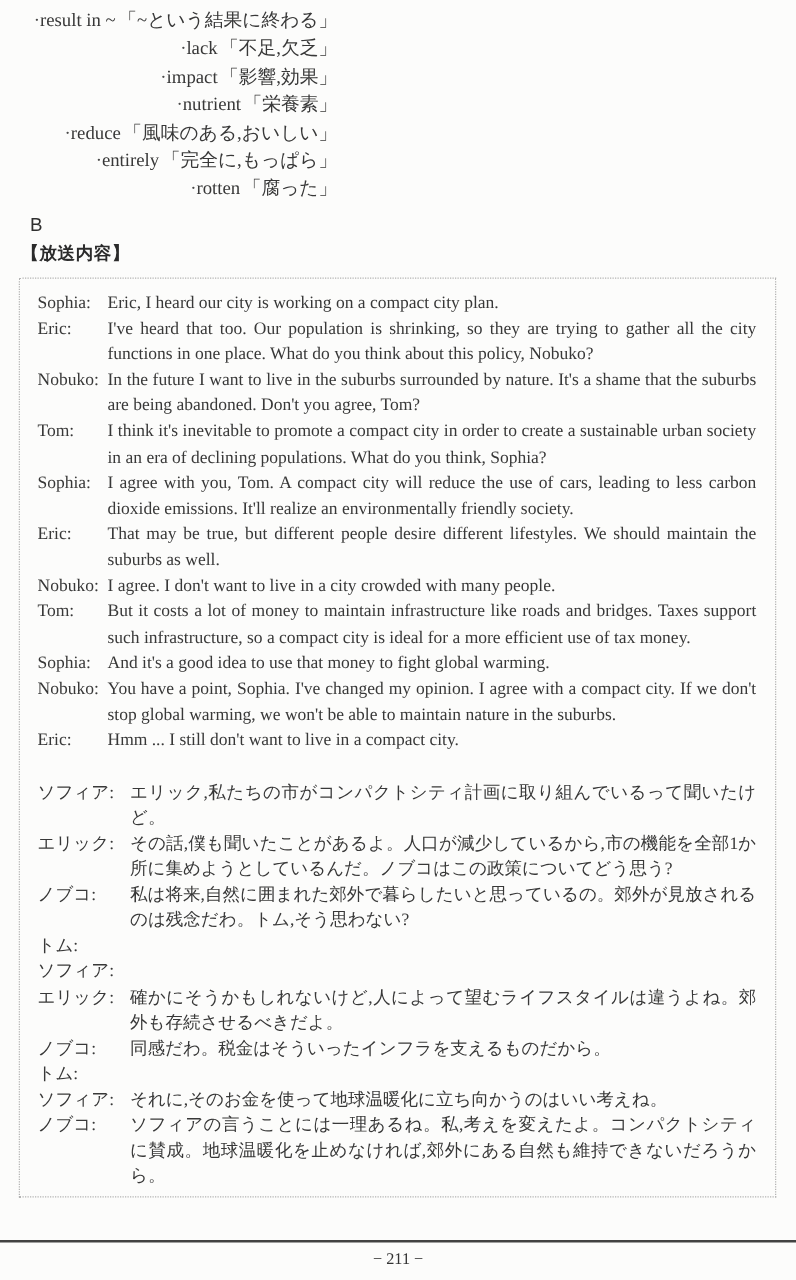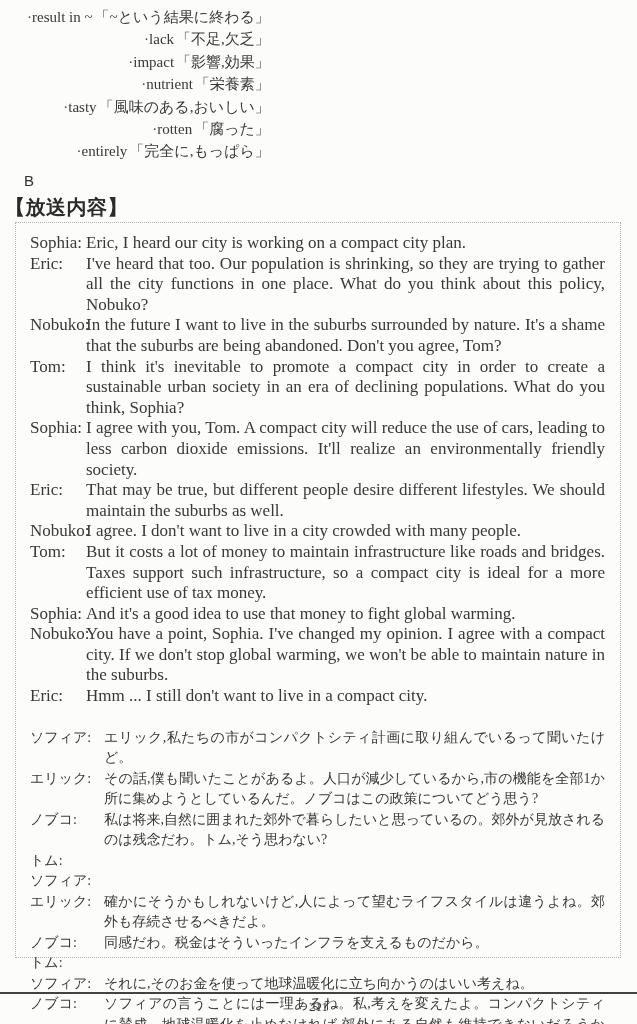--- a/index.html
+++ b/index.html
@@ -67,7 +67,7 @@
       <span class="bullet">·</span><span>nutrient</span><span class="meaning">「栄養素」</span>
     </div>
     <div class="vline">
-      <span class="bullet">·</span><span>tasty</span><span class="meaning">「風味のある,おいしい」</span>
+      <span class="bullet">·</span><span>reduce</span><span class="meaning">「風味のある,おいしい」</span>
     </div>
     <div class="vline">
       <span class="bullet">·</span><span>rotten</span><span class="meaning">「腐った」</span>

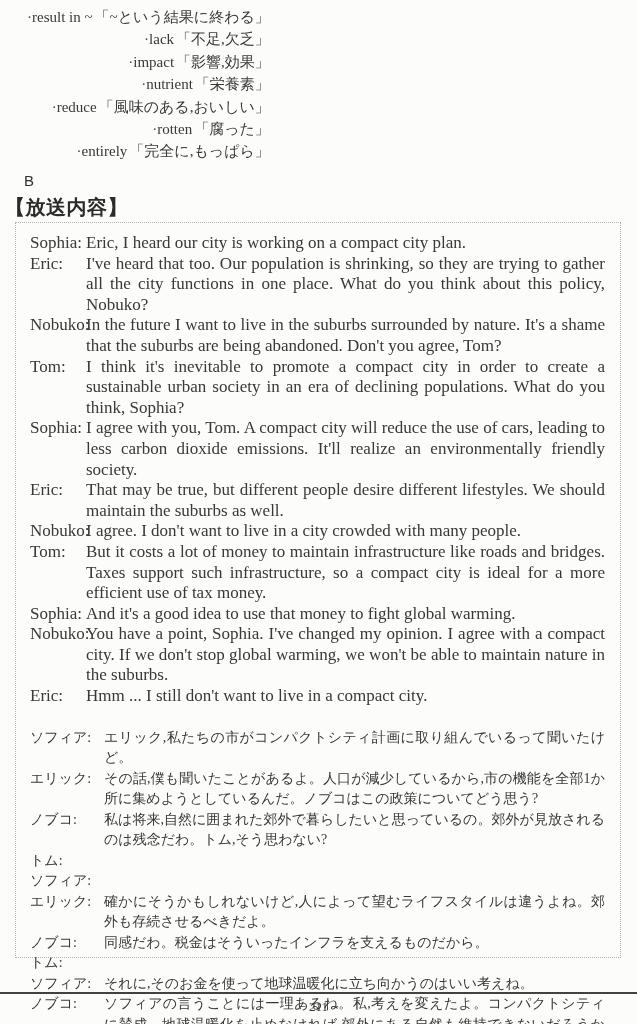--- a/index.html
+++ b/index.html
@@ -70,10 +70,10 @@
       <span class="bullet">·</span><span>reduce</span><span class="meaning">「風味のある,おいしい」</span>
     </div>
     <div class="vline">
-      <span class="bullet">·</span><span>rotten</span><span class="meaning">「腐った」</span>
+      <span class="bullet">·</span><span>entirely</span><span class="meaning">「完全に,もっぱら」</span>
     </div>
     <div class="vline">
-      <span class="bullet">·</span><span>entirely</span><span class="meaning">「完全に,もっぱら」</span>
+      <span class="bullet">·</span><span>rotten</span><span class="meaning">「腐った」</span>
     </div>
   </div>
 

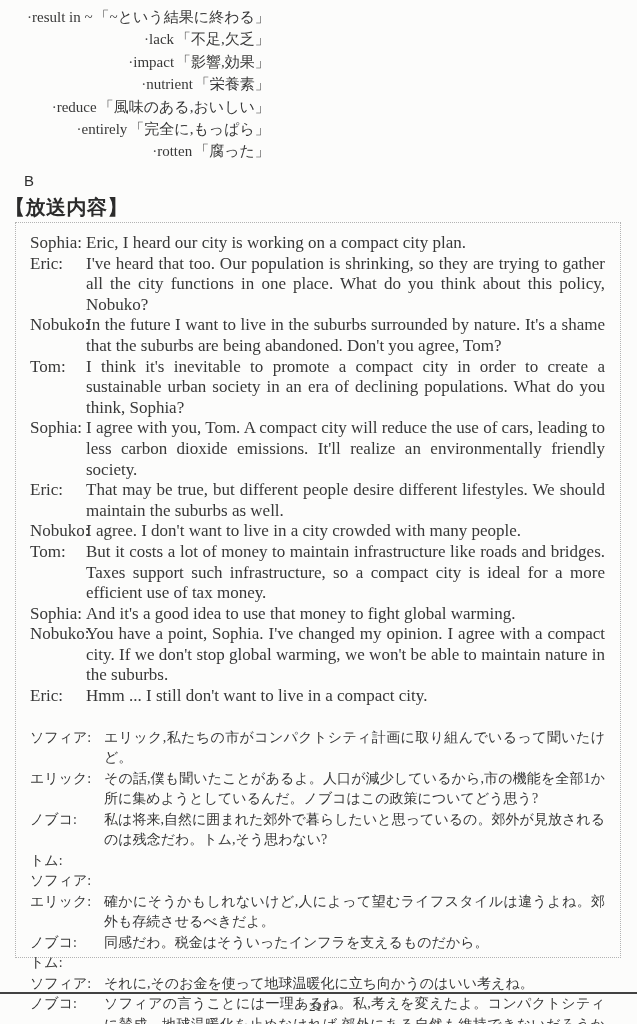--- a/index.html
+++ b/index.html
@@ -22,7 +22,7 @@
 
   
   .sec-label { position: absolute; left: 24px; top: 172px; font-size: 15px; color: #2f2f2f; }
-  .sec-heading { position: absolute; left: 5px; top: 194px; font-size: 20px; font-weight: bold; color: #2b2b2b; letter-spacing: 0.5px; }
+  .sec-heading { position: absolute; left: 17px; top: 194px; font-size: 14px; font-weight: bold; color: #2b2b2b; letter-spacing: 0.5px; }
 
   
   .dialogue-box {

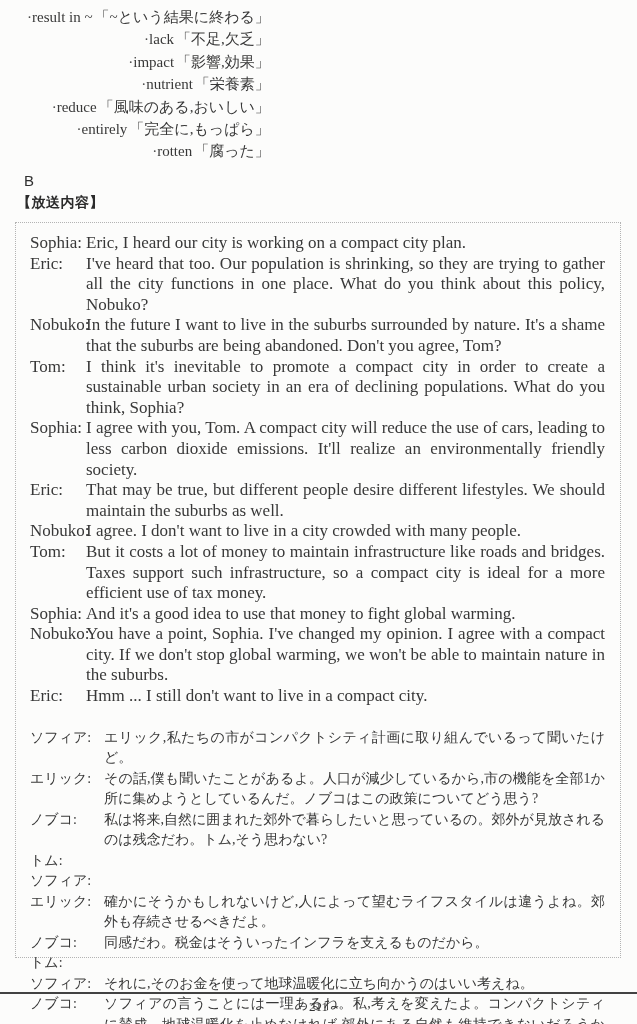--- a/index.html
+++ b/index.html
@@ -38,7 +38,7 @@
   .spk { flex: none; white-space: nowrap; }
   .txt { flex: 1; text-align: justify; }
 
-  .en-block { font-size: 17px; line-height: 20.6px; margin-top: 1px; }
+  .en-block { font-size: 14px; line-height: 20.6px; margin-top: 1px; }
   .en-block .spk { width: 56px; }
 
   .ja-block { font-size: 14px; line-height: 20.5px; margin-top: 21px; }

